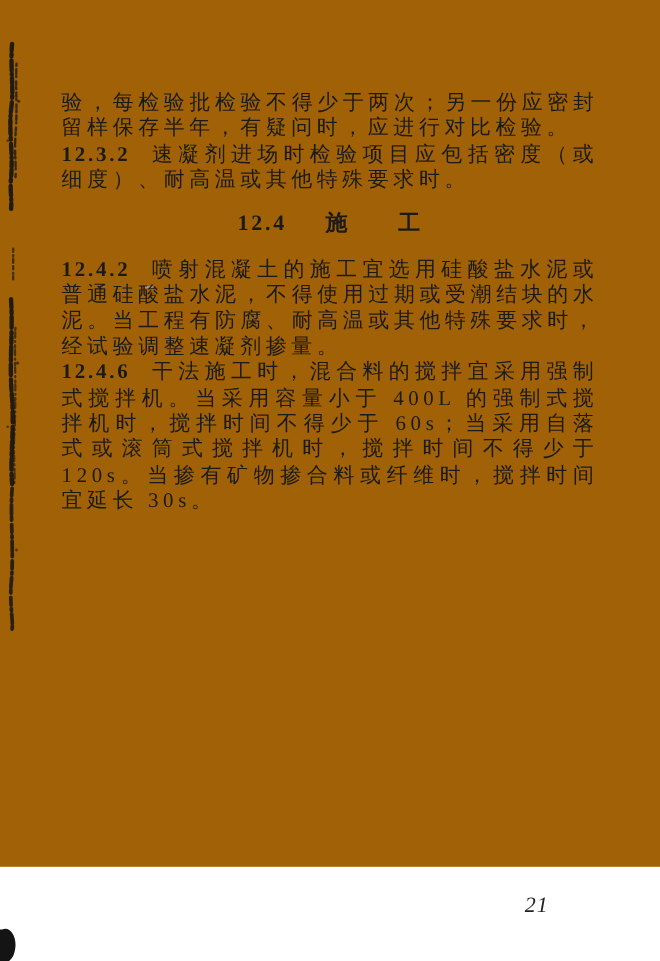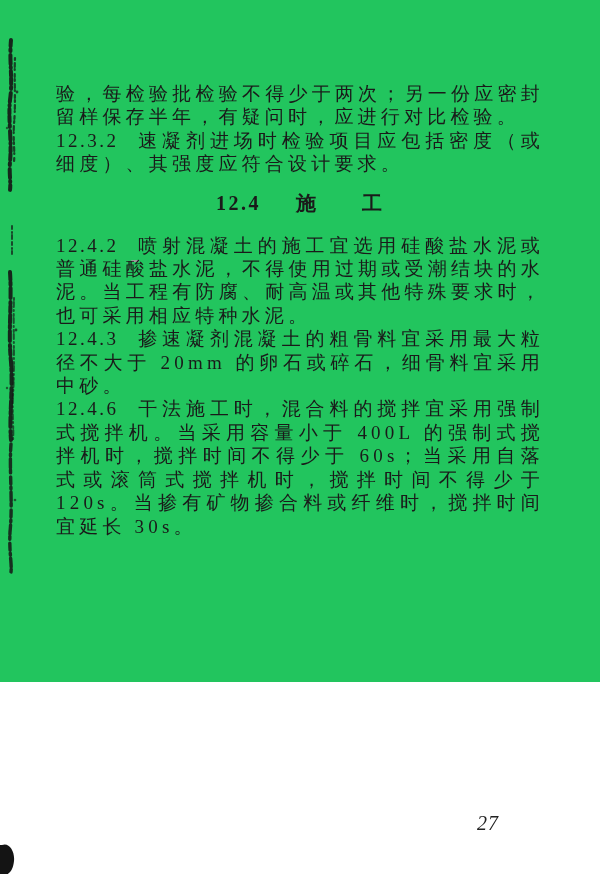--- a/index.html
+++ b/index.html
@@ -11,8 +11,8 @@
   }
   .page{
     position:absolute;left:0;top:0;
-    width:600px;height:682px;
-    background:#22c55e;
+    width:600px;height:788px;
+    background:#a16207;
     color:#1a1a1a;
   }
   .content{

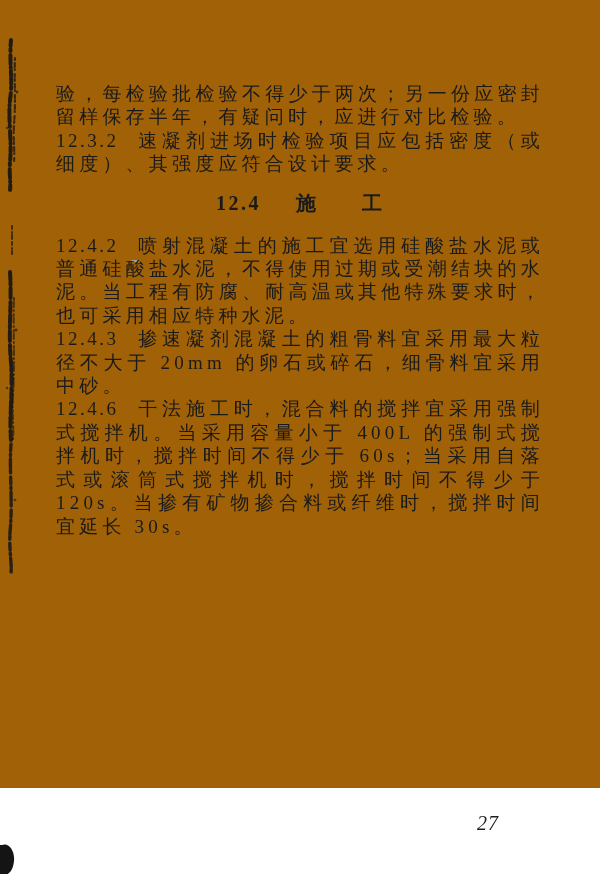--- a/index.html
+++ b/index.html
@@ -28,7 +28,7 @@
     letter-spacing:4.2px;
   }
   p.clause .num{
-    font-weight:normal;
+    font-weight:bold;
     letter-spacing:2.5px;
     margin-right:19px;
     white-space:nowrap;

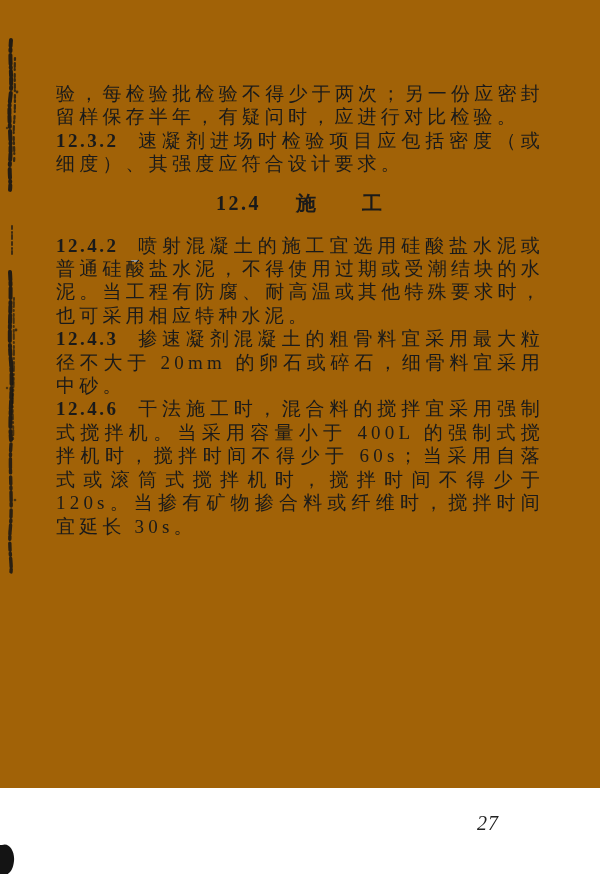--- a/index.html
+++ b/index.html
@@ -94,7 +94,7 @@
 
   <div class="content" id="content">
       <p class="clause"><span class="txt">验，每检验批检验不得少于两次；另一份应密封留样保存半年，有疑问时，应进行对比检验。</span></p>
-      <p class="clause"><span class="num">12.3.2</span><span class="txt">速凝剂进场时检验项目应包括密度（或细度）、其强度应符合设计要求。</span></p>
+      <p class="clause"><span class="num">12.3.2</span><span class="txt">速凝剂进场时检验项目应包括密度（或细度）、耐高温或其他特殊要求时。</span></p>
       <div class="heading"><span class="hnum">12.4</span><span class="htitle">施　　工</span></div>
       <p class="clause"><span class="num">12.4.2</span><span class="txt">喷射混凝土的施工宜选用硅酸盐水泥或普通硅酸盐水泥，不得使用过期或受潮结块的水泥。当工程有防腐、耐高温或其他特殊要求时，也可采用相应特种水泥。</span></p>
       <p class="clause"><span class="num">12.4.3</span><span class="txt">掺速凝剂混凝土的粗骨料宜采用最大粒径不大于 20mm 的卵石或碎石，细骨料宜采用中砂。</span></p>

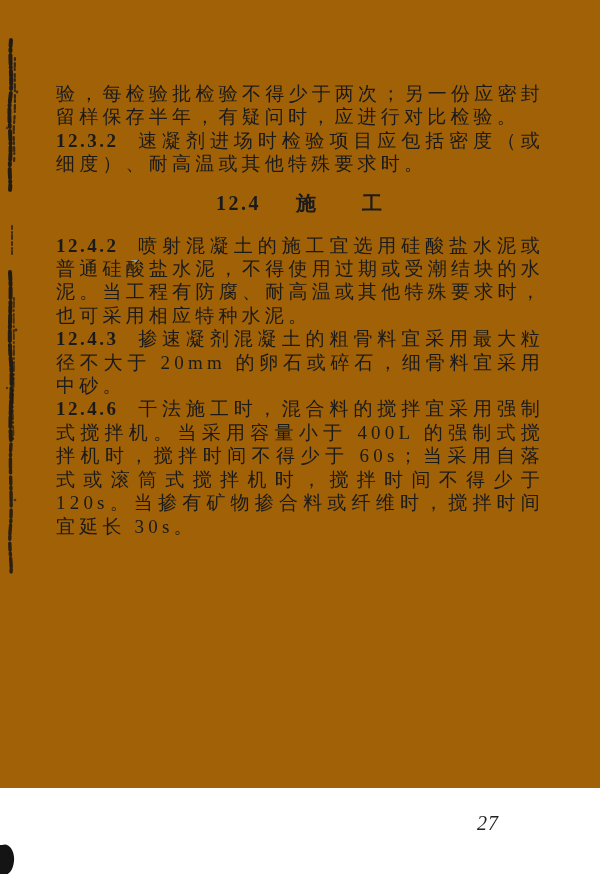--- a/index.html
+++ b/index.html
@@ -96,7 +96,7 @@
       <p class="clause"><span class="txt">验，每检验批检验不得少于两次；另一份应密封留样保存半年，有疑问时，应进行对比检验。</span></p>
       <p class="clause"><span class="num">12.3.2</span><span class="txt">速凝剂进场时检验项目应包括密度（或细度）、耐高温或其他特殊要求时。</span></p>
       <div class="heading"><span class="hnum">12.4</span><span class="htitle">施　　工</span></div>
-      <p class="clause"><span class="num">12.4.2</span><span class="txt">喷射混凝土的施工宜选用硅酸盐水泥或普通硅酸盐水泥，不得使用过期或受潮结块的水泥。当工程有防腐、耐高温或其他特殊要求时，也可采用相应特种水泥。</span></p>
+      <p class="clause"><span class="num">12.4.2</span><span class="txt">喷射混凝土的施工宜选用硅酸盐水泥或普通硅酸盐水泥，不得使用过期或受潮结块的水泥。当工程有防腐、耐高温或其他特殊要求时，经试验调整速凝剂掺量。</span></p>
       <p class="clause"><span class="num">12.4.3</span><span class="txt">掺速凝剂混凝土的粗骨料宜采用最大粒径不大于 20mm 的卵石或碎石，细骨料宜采用中砂。</span></p>
       <p class="clause"><span class="num">12.4.6</span><span class="txt">干法施工时，混合料的搅拌宜采用强制式搅拌机。当采用容量小于 400L 的强制式搅拌机时，搅拌时间不得少于 60s；当采用自落式或滚筒式搅拌机时，搅拌时间不得少于 120s。当掺有矿物掺合料或纤维时，搅拌时间宜延长 30s。</span></p>
     </div>

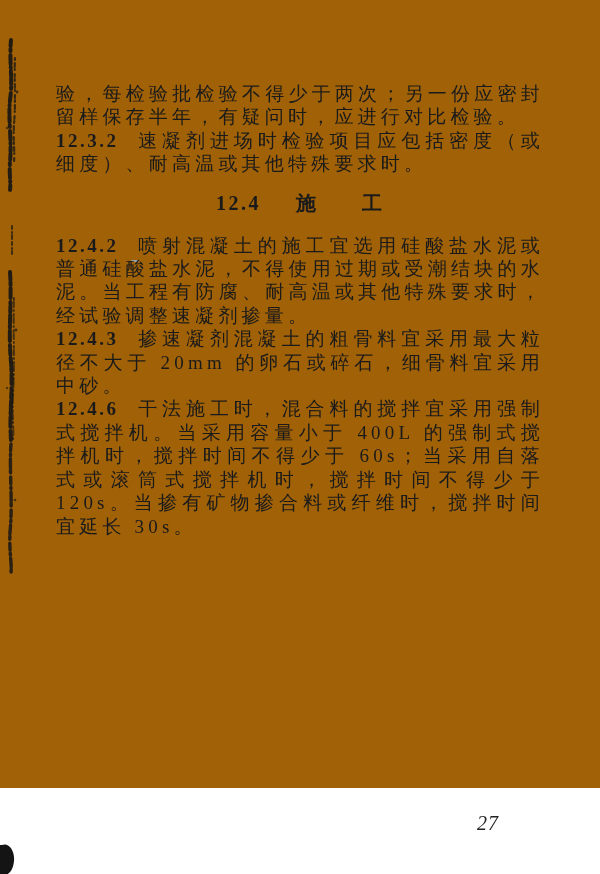--- a/index.html
+++ b/index.html
@@ -97,7 +97,6 @@
       <p class="clause"><span class="num">12.3.2</span><span class="txt">速凝剂进场时检验项目应包括密度（或细度）、耐高温或其他特殊要求时。</span></p>
       <div class="heading"><span class="hnum">12.4</span><span class="htitle">施　　工</span></div>
       <p class="clause"><span class="num">12.4.2</span><span class="txt">喷射混凝土的施工宜选用硅酸盐水泥或普通硅酸盐水泥，不得使用过期或受潮结块的水泥。当工程有防腐、耐高温或其他特殊要求时，经试验调整速凝剂掺量。</span></p>
-      <p class="clause"><span class="num">12.4.3</span><span class="txt">掺速凝剂混凝土的粗骨料宜采用最大粒径不大于 20mm 的卵石或碎石，细骨料宜采用中砂。</span></p>
       <p class="clause"><span class="num">12.4.6</span><span class="txt">干法施工时，混合料的搅拌宜采用强制式搅拌机。当采用容量小于 400L 的强制式搅拌机时，搅拌时间不得少于 60s；当采用自落式或滚筒式搅拌机时，搅拌时间不得少于 120s。当掺有矿物掺合料或纤维时，搅拌时间宜延长 30s。</span></p>
     </div>
 

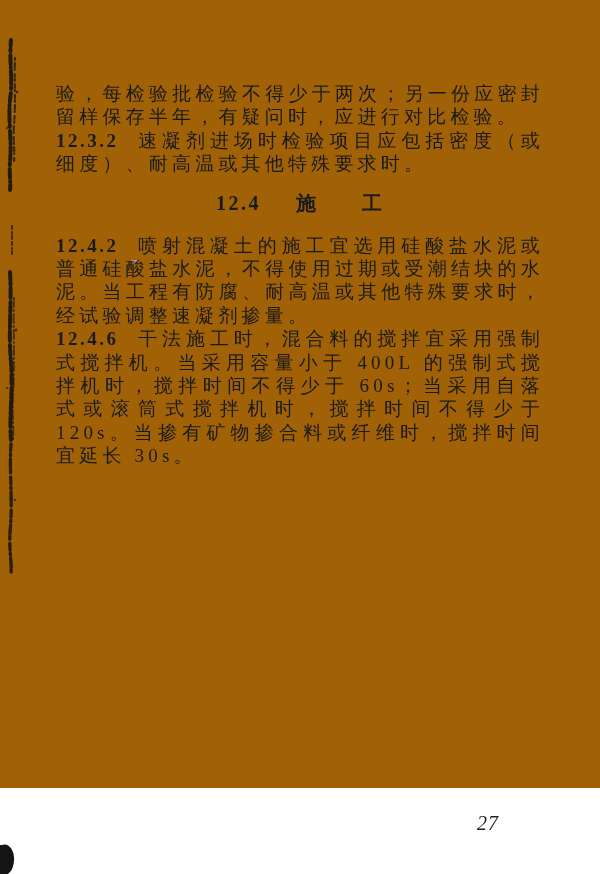--- a/index.html
+++ b/index.html
@@ -100,7 +100,7 @@
       <p class="clause"><span class="num">12.4.6</span><span class="txt">干法施工时，混合料的搅拌宜采用强制式搅拌机。当采用容量小于 400L 的强制式搅拌机时，搅拌时间不得少于 60s；当采用自落式或滚筒式搅拌机时，搅拌时间不得少于 120s。当掺有矿物掺合料或纤维时，搅拌时间宜延长 30s。</span></p>
     </div>
 
-  <div class="page-number">27</div>
+  <div class="page-number">21</div>
 
 </div>
 

